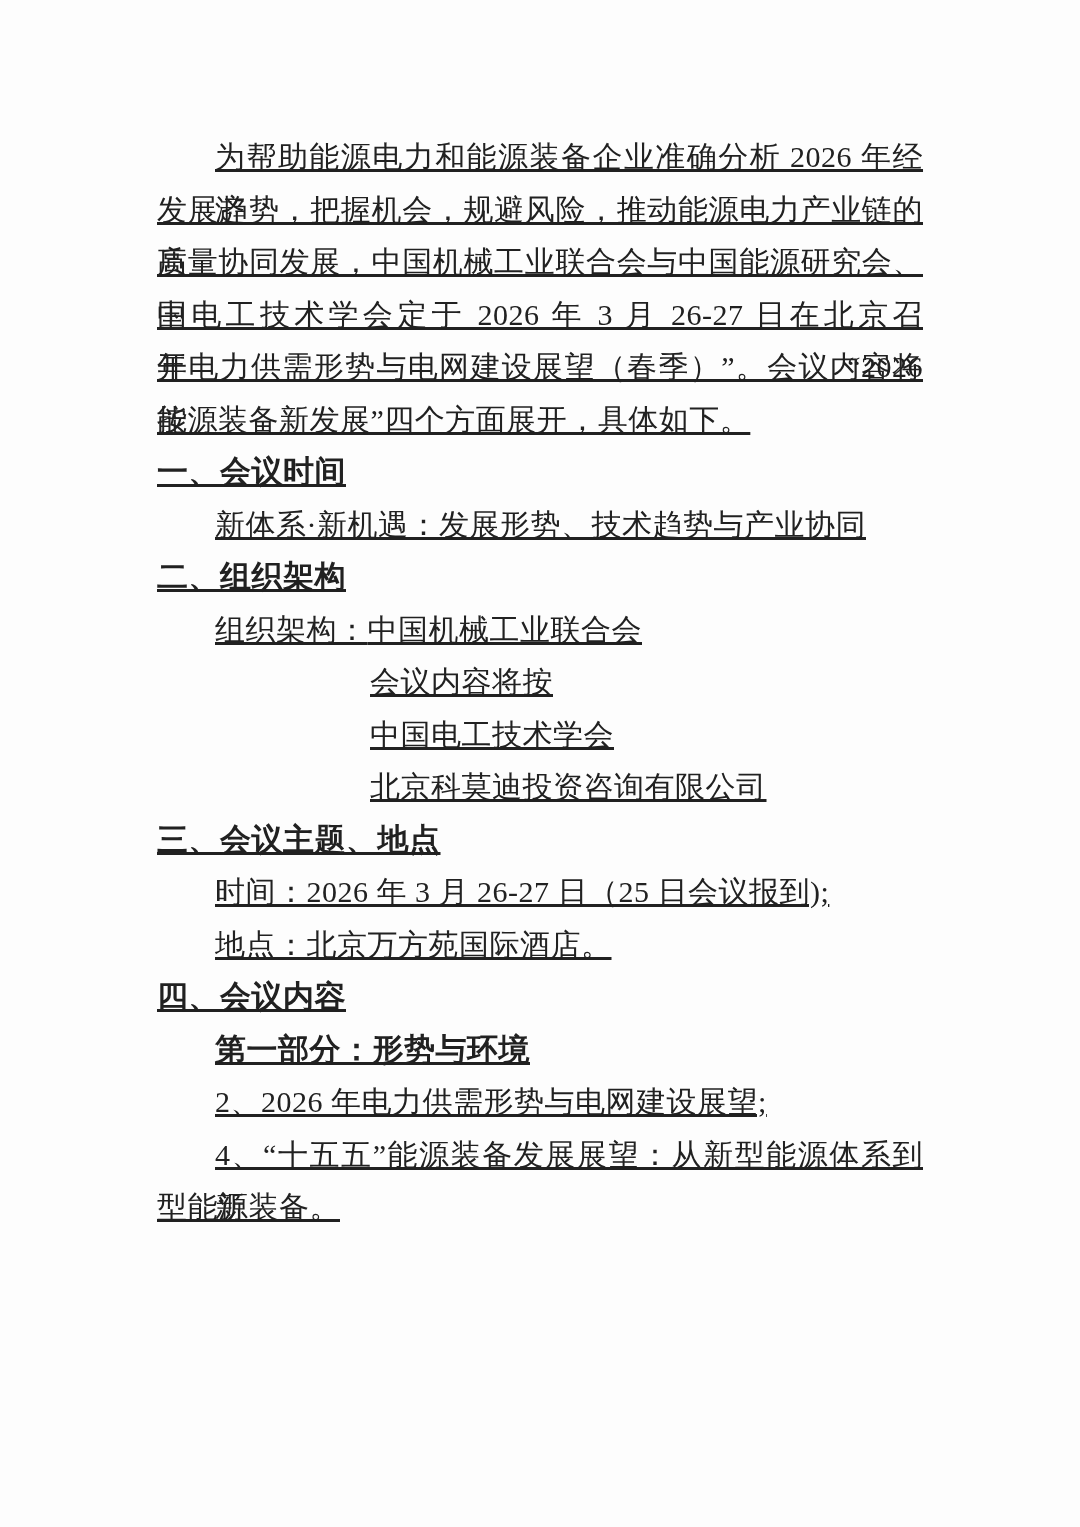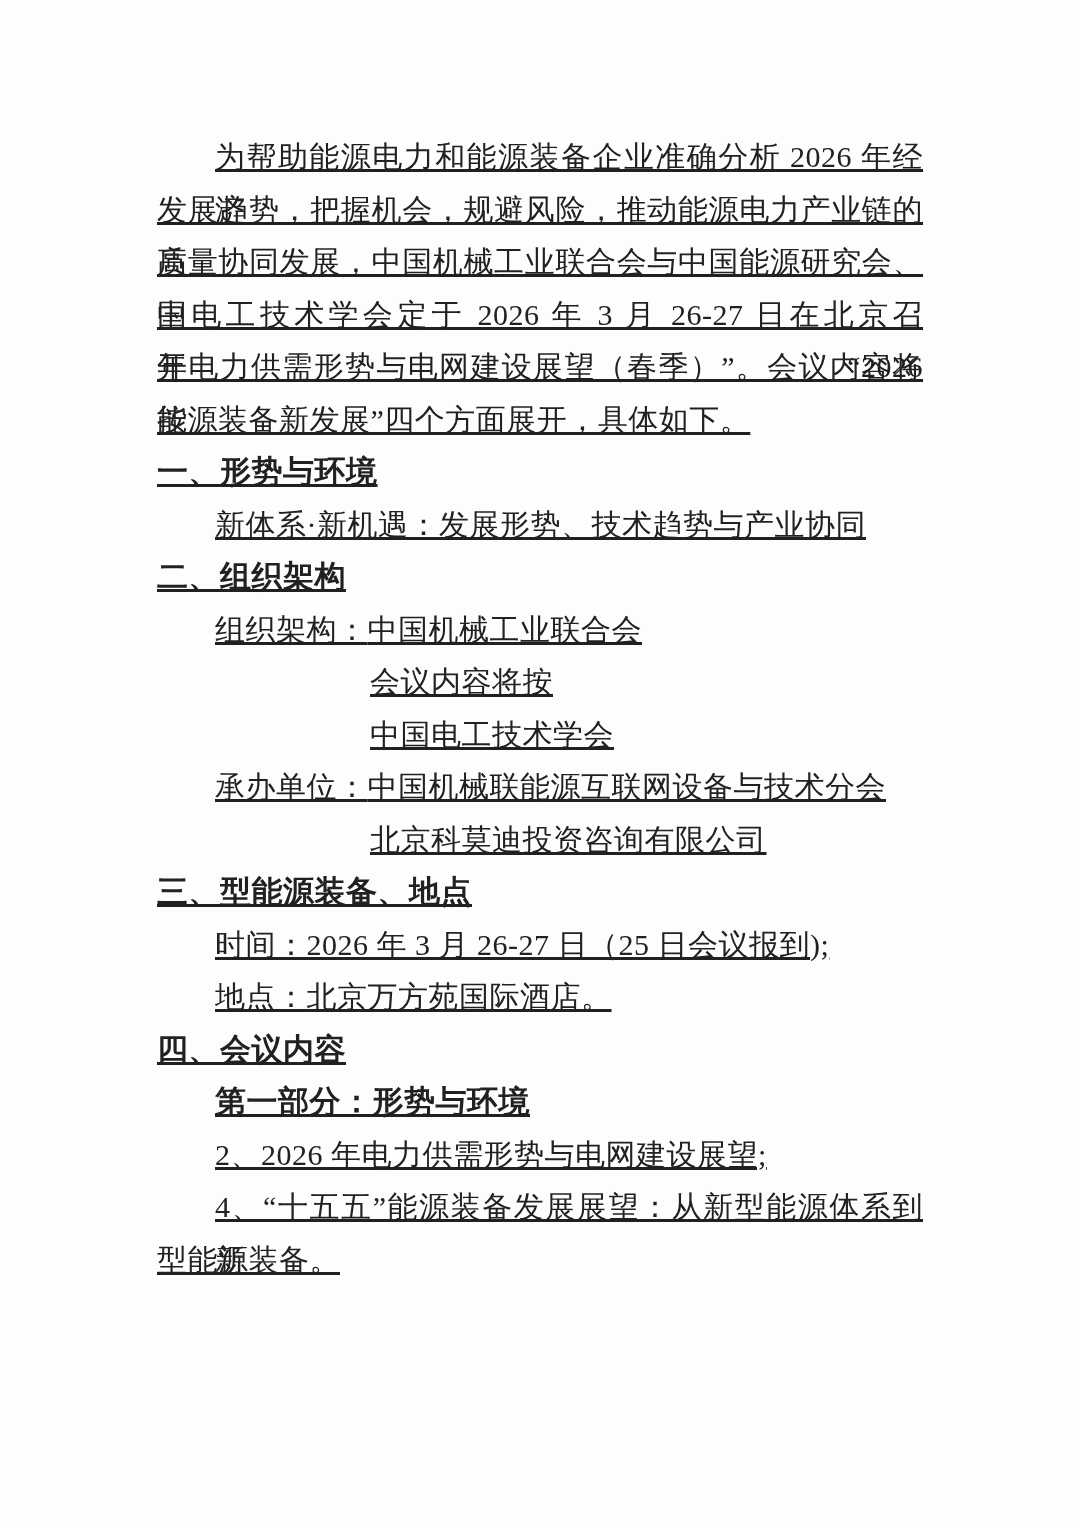--- a/index.html
+++ b/index.html
@@ -55,7 +55,7 @@
     <div class="line stretch">年电力供需形势与电网建设展望（春季）”。会议内容将按</div>
     <div class="line">能源装备新发展”四个方面展开，具体如下。</div>
 
-    <div class="line bold">一、形势与环境</div>
+    <div class="line bold">一、会议时间</div>
     <div class="line ind">新体系·新机遇：发展形势、技术趋势与产业协同</div>
 
     <div class="line bold">二、组织架构</div>

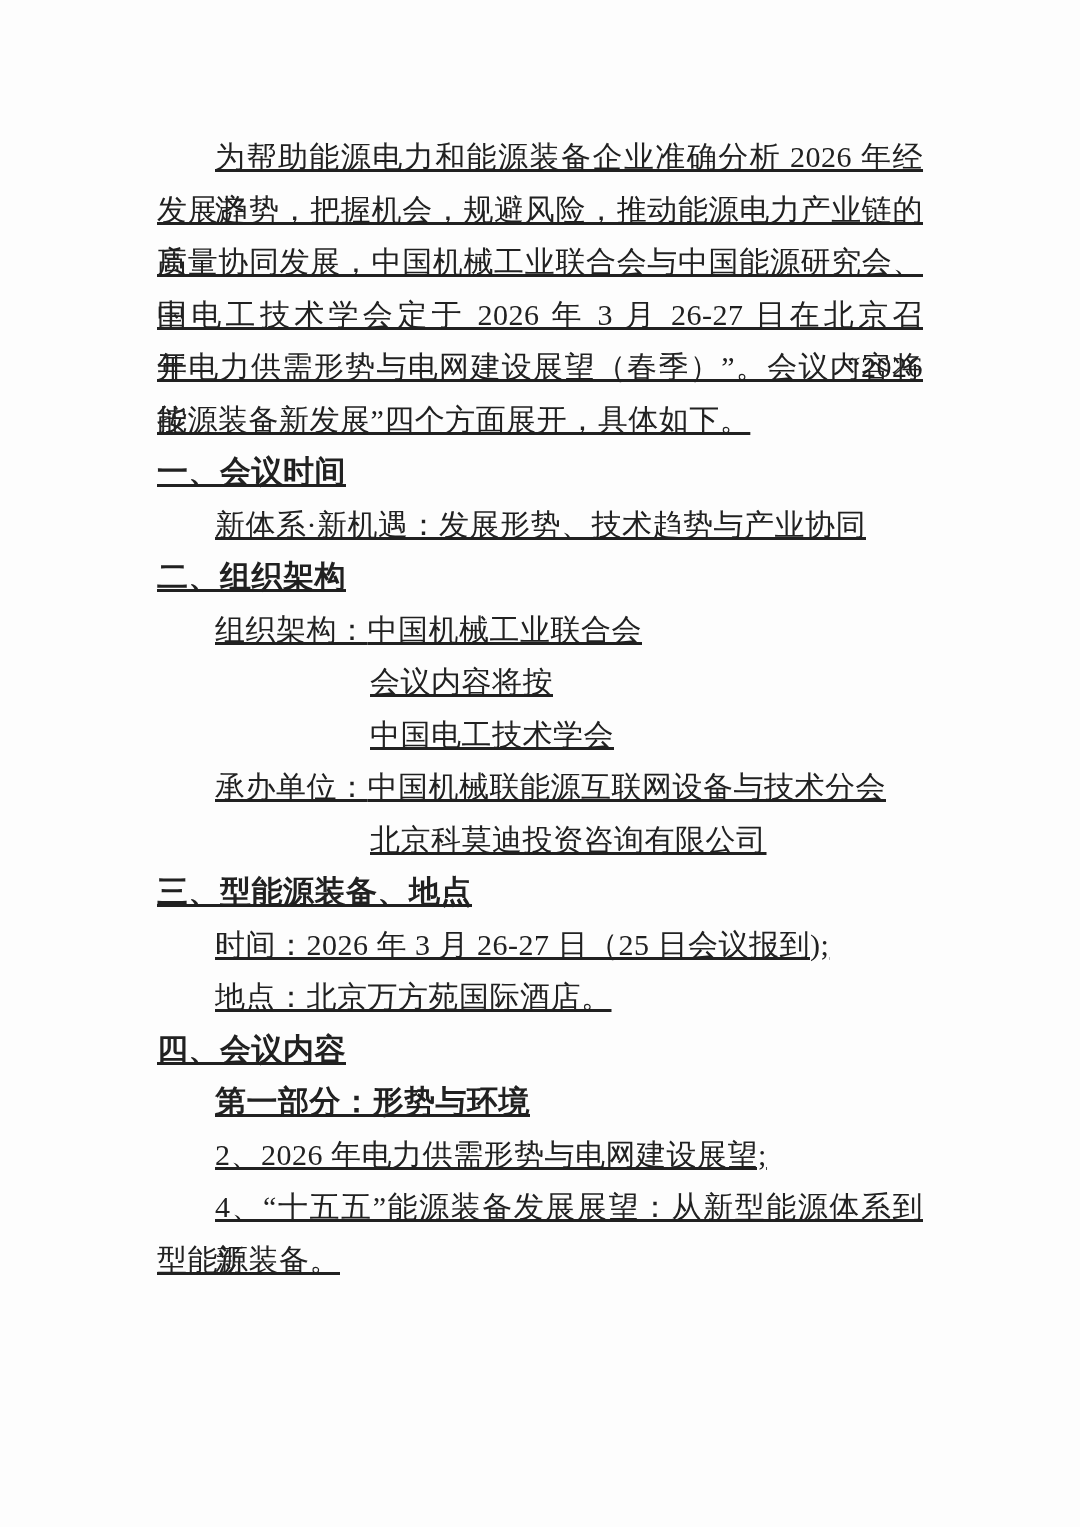--- a/index.html
+++ b/index.html
@@ -64,9 +64,6 @@
     </div>
     <div class="line hang">会议内容将按</div>
     <div class="line hang">中国电工技术学会</div>
-    <div class="line ind">
-      <span>承办单位：</span><span>中国机械联能源互联网设备与技术分会</span>
-    </div>
     <div class="line hang">北京科莫迪投资咨询有限公司</div>
 
     <div class="line bold">三、型能源装备、地点</div>

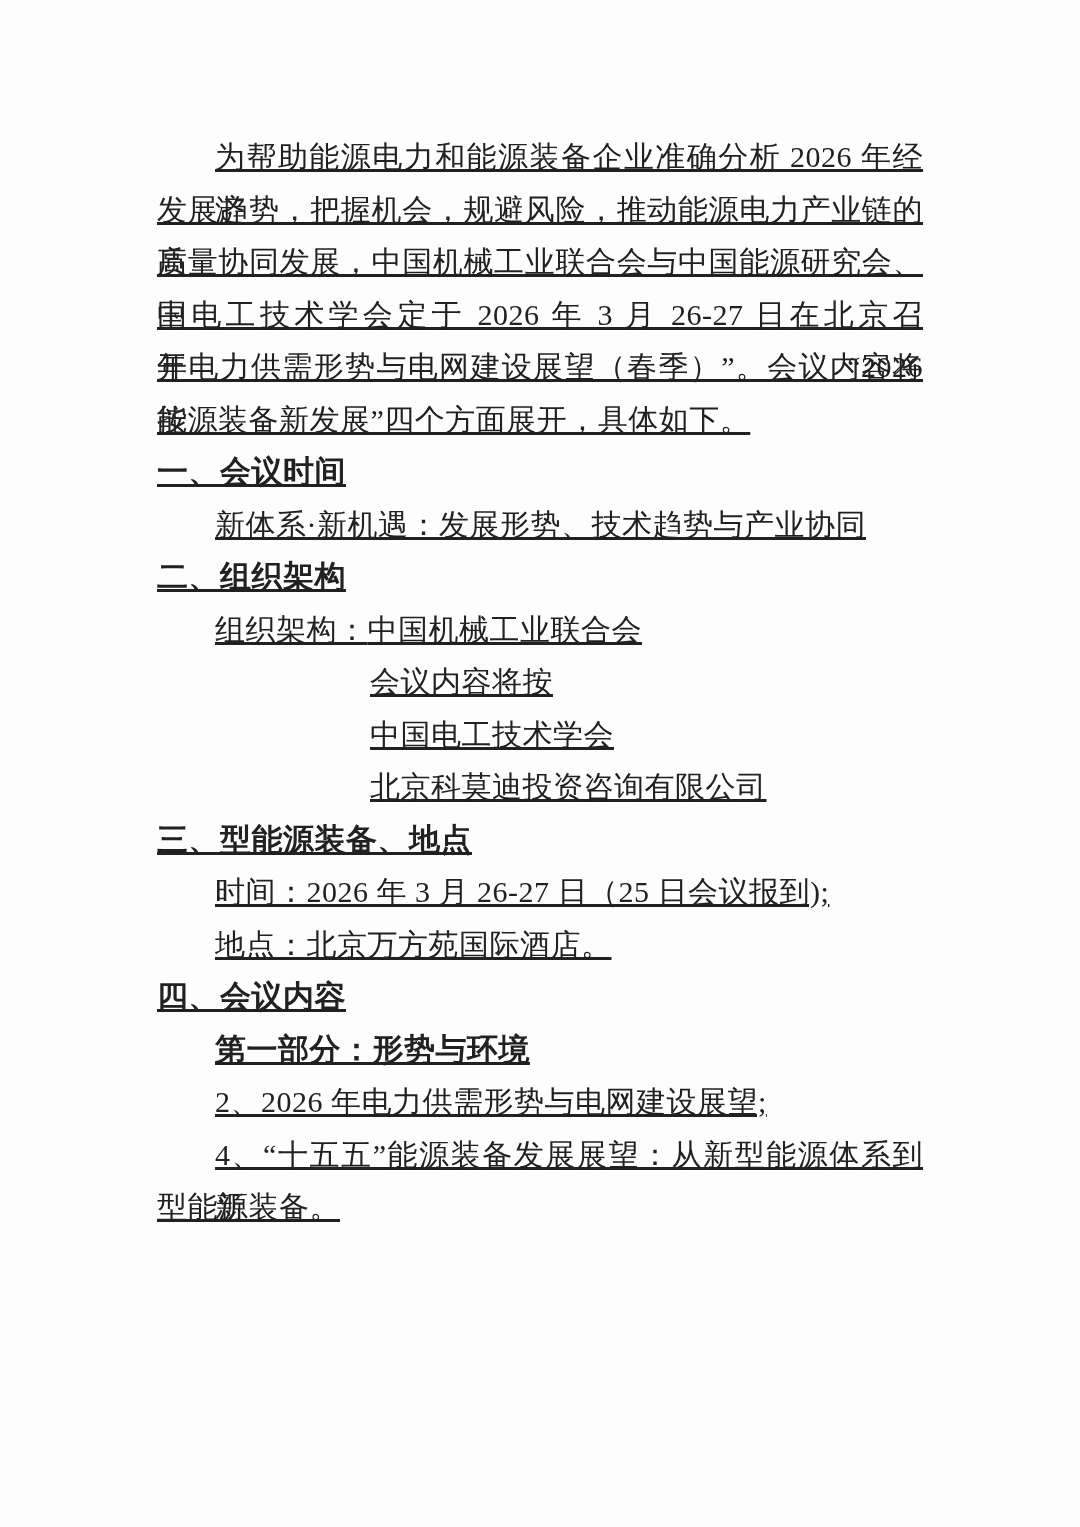--- a/index.html
+++ b/index.html
@@ -66,7 +66,7 @@
     <div class="line hang">中国电工技术学会</div>
     <div class="line hang">北京科莫迪投资咨询有限公司</div>
 
-    <div class="line bold">三、型能源装备、地点</div>
+    <div class="line bold">三、会议主题、地点</div>
     <div class="line ind">时间：2026 年 3 月 26-27 日（25 日会议报到);</div>
     <div class="line ind">地点：北京万方苑国际酒店。</div>
 

